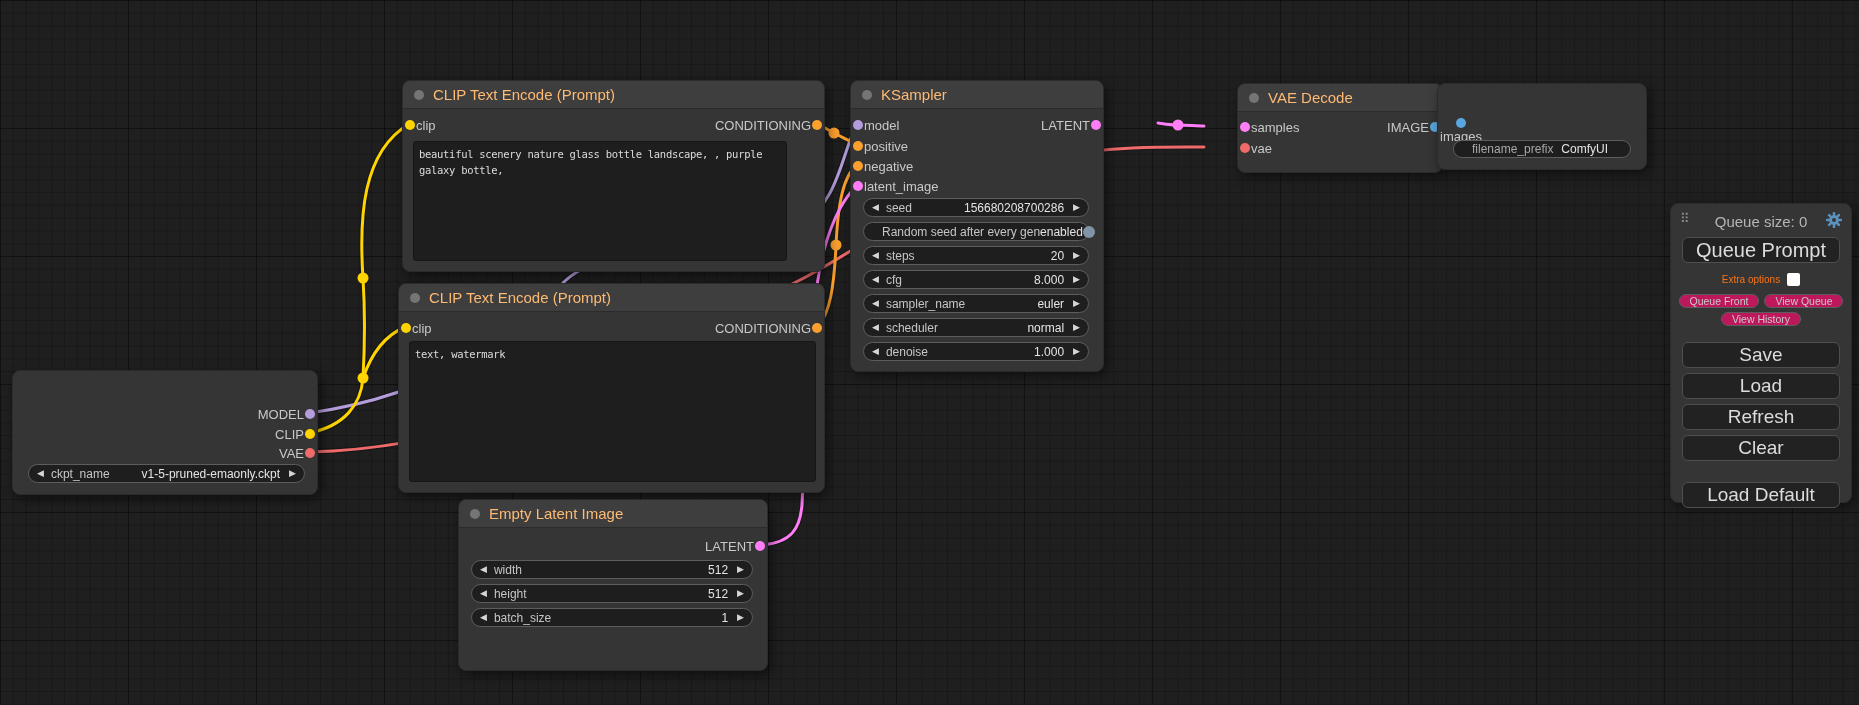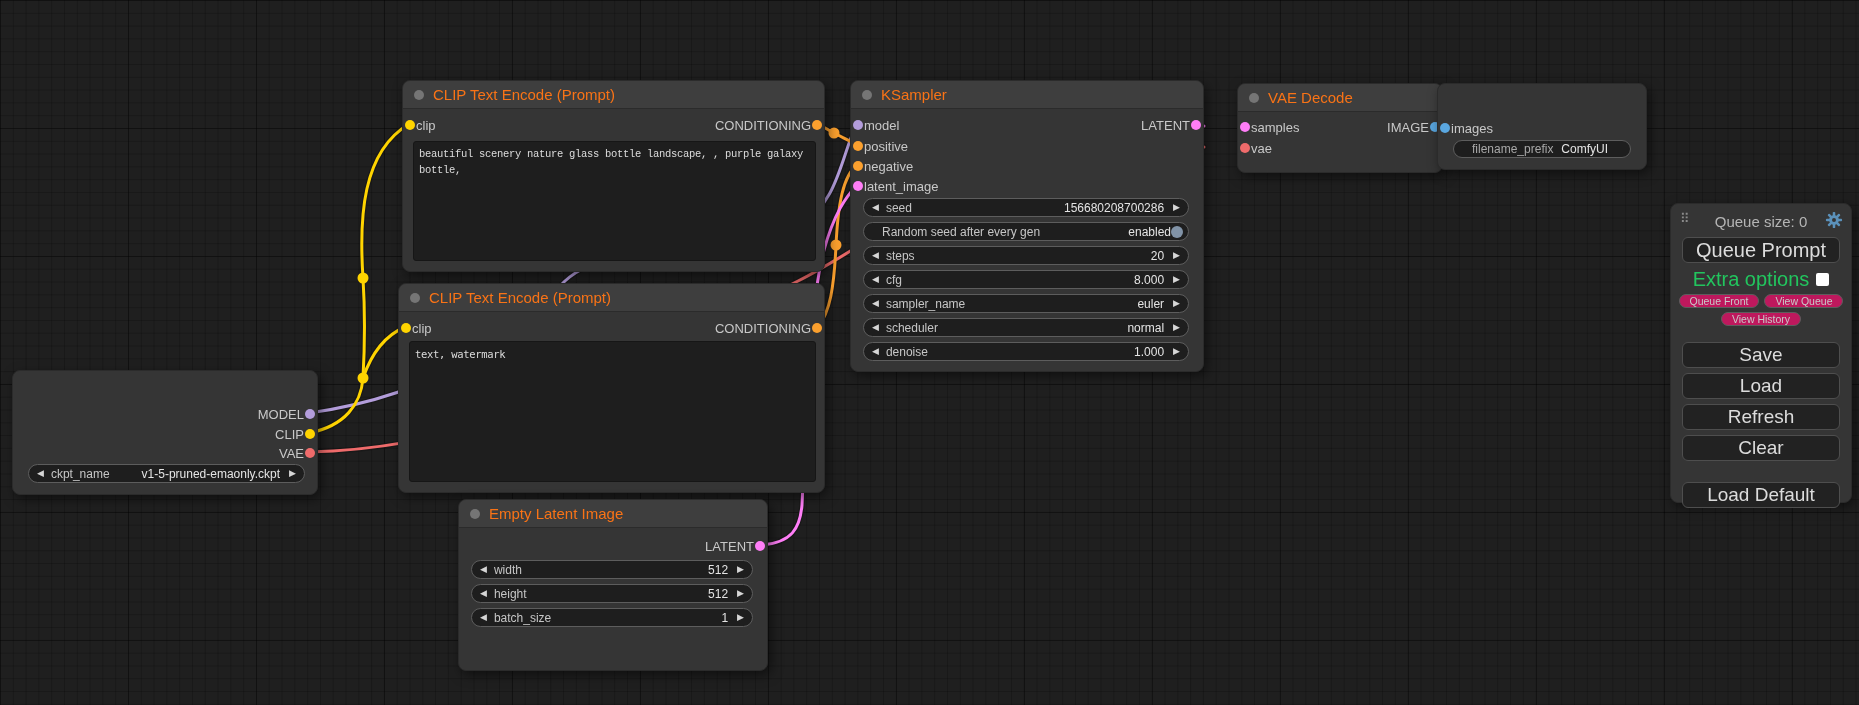--- a/index.html
+++ b/index.html
@@ -23,7 +23,7 @@
   .node-title{
     height:28px;display:flex;align-items:center;gap:9px;padding:0 11px;
     background:#3e3e3e;border-radius:7px 7px 0 0;border-bottom:1px solid #2b2b2b;
-    color:#f97316;font-size:15px;box-sizing:border-box;
+    color:#fdba74;font-size:15px;box-sizing:border-box;
   }
   .title-dot{width:10px;height:10px;border-radius:50%;background:#757575;flex:0 0 auto;}
   .port-row{position:absolute;height:20px;display:flex;align-items:center;gap:1px;

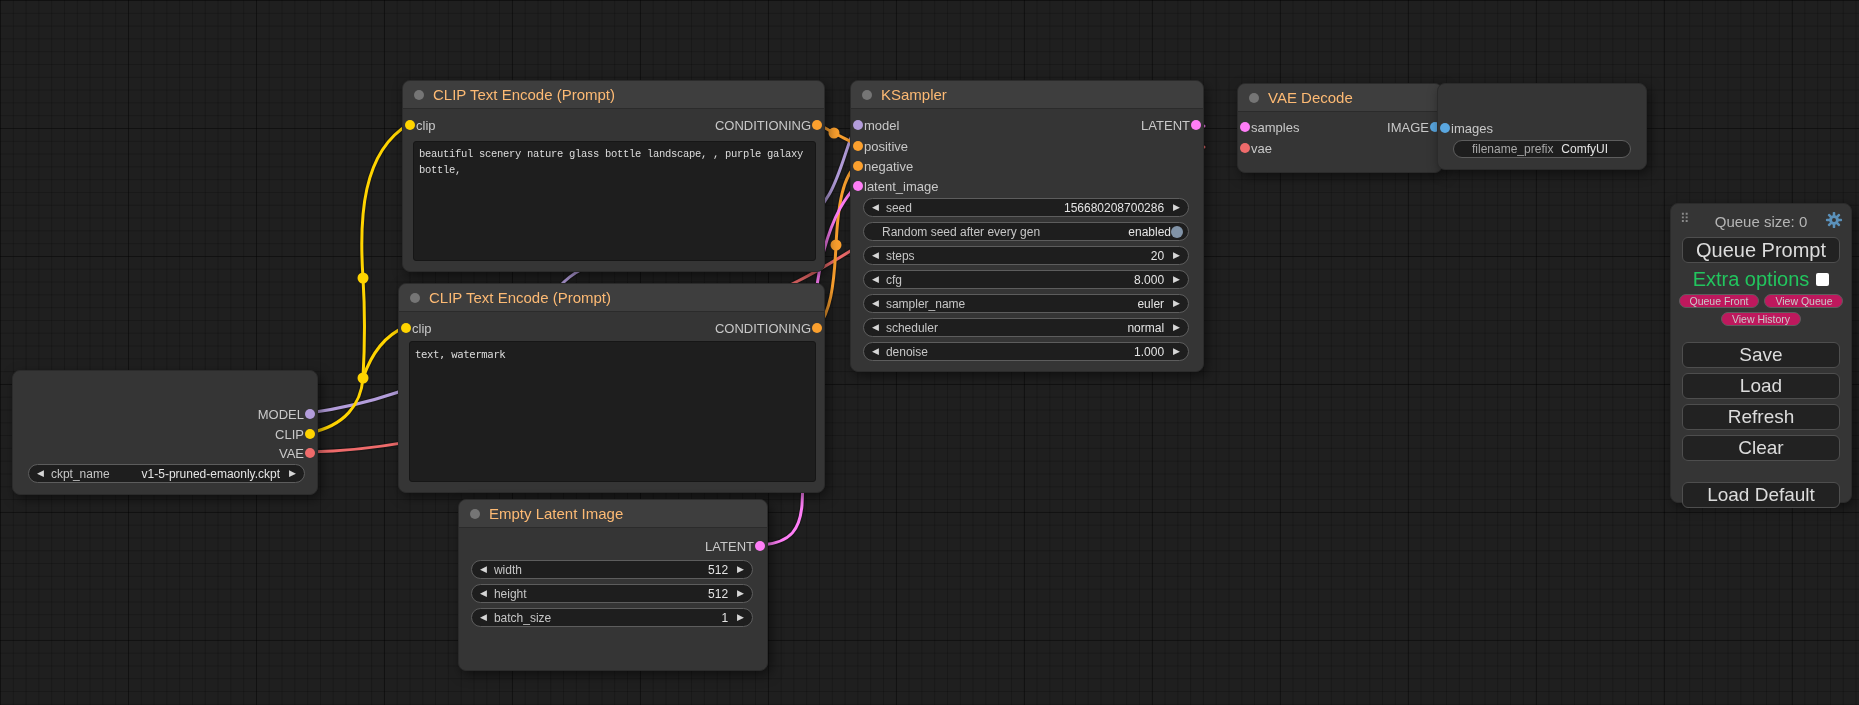--- a/index.html
+++ b/index.html
@@ -199,7 +199,7 @@
   </div>
 </div>
 
-<div class="node" style="left:850px;top:80px;width:354px;height:292px;">
+<div class="node" style="left:850px;top:80px;width:254px;height:292px;">
   <div class="node-title">
     <span class="title-dot"></span>
     <span>KSampler</span>

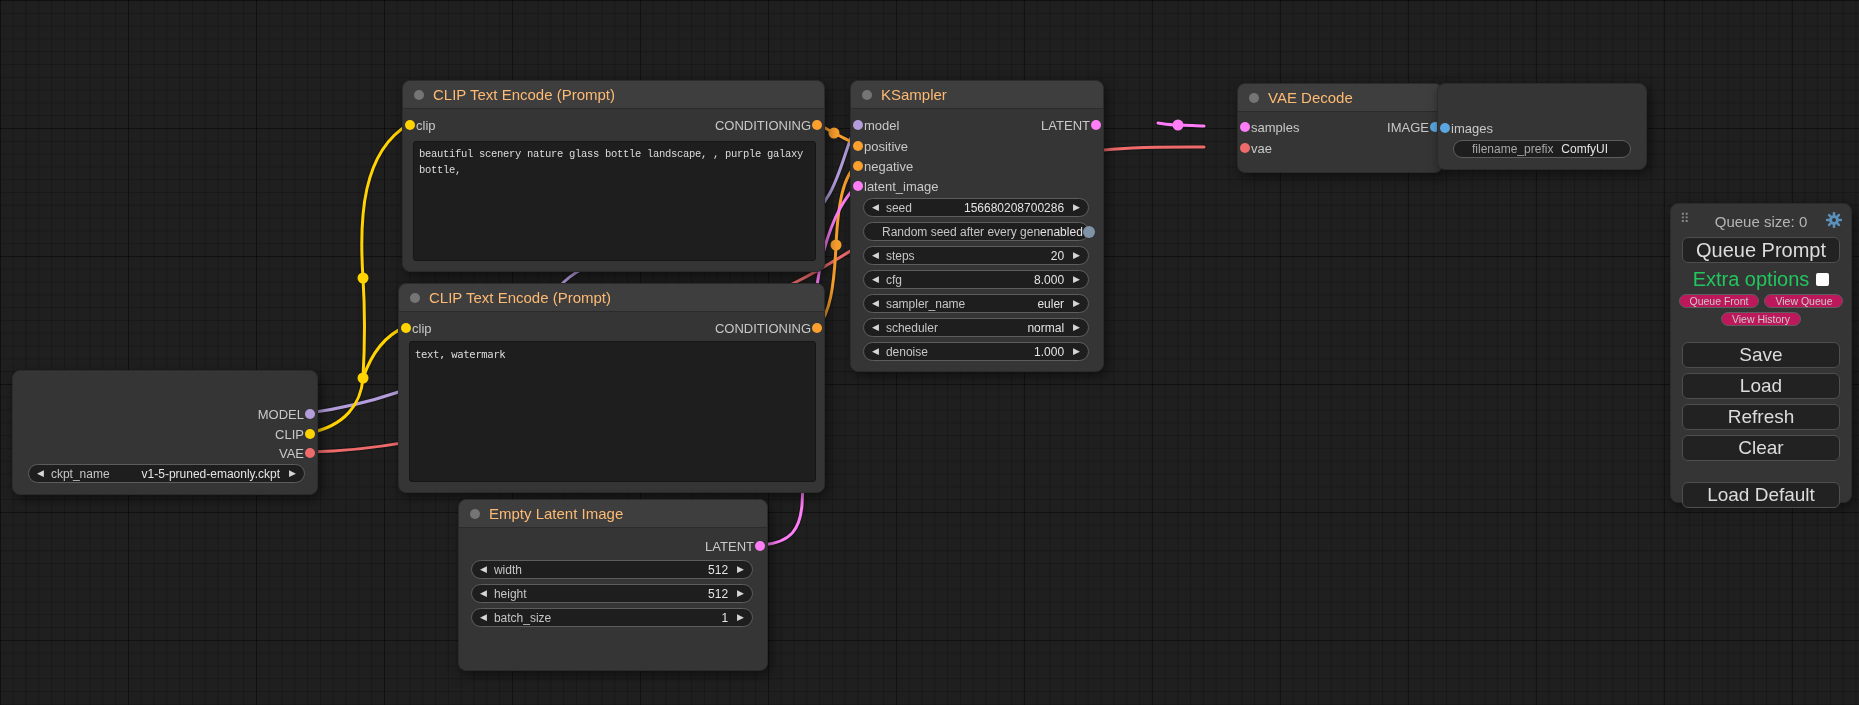--- a/index.html
+++ b/index.html
@@ -288,7 +288,7 @@
 </div>
 
 <div class="node" style="left:1437px;top:83px;width:210px;height:87px;">
-  <div class="port-row in" style="top:34px;">
+  <div class="port-row in" style="top:34px;flex-direction:column;">
     <span class="pdot c-image"></span>
     <span>images</span>
   </div>

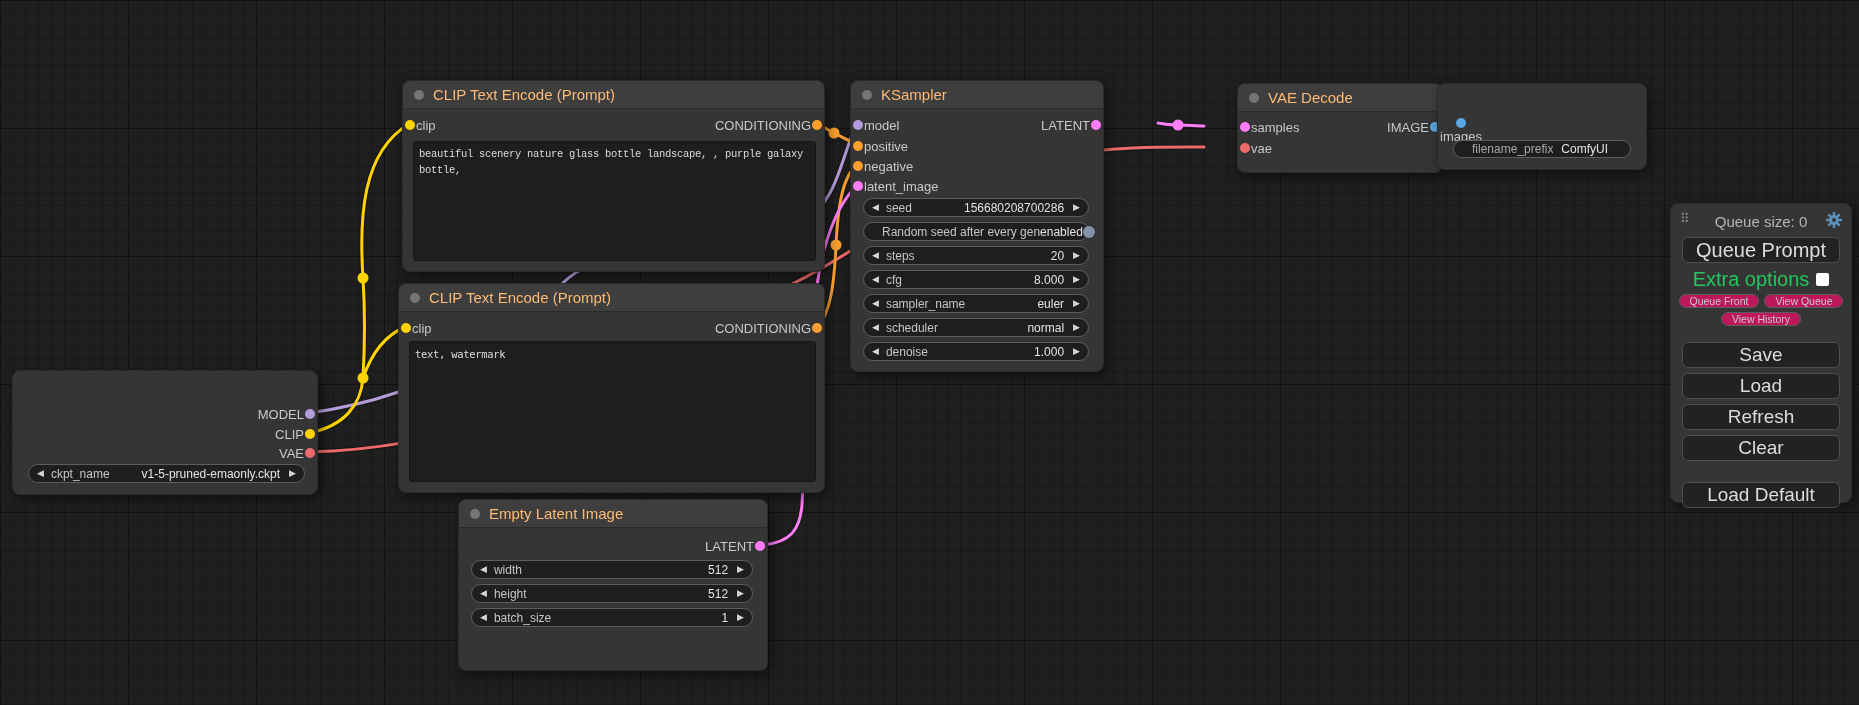--- a/index.html
+++ b/index.html
@@ -151,7 +151,7 @@
     <span class="pdot c-cond"></span>
     <span>CONDITIONING</span>
   </div>
-  <div class="prompt-box" style="left:10px;top:60px;width:403px;height:120px;font-family:Liberation Mono, monospace;">beautiful scenery nature glass bottle landscape, , purple galaxy bottle,</div>
+  <div class="prompt-box" style="left:10px;top:60px;width:374px;height:120px;">beautiful scenery nature glass bottle landscape, , purple galaxy bottle,</div>
 </div>
 
 <div class="node" style="left:398px;top:283px;width:427px;height:210px;">

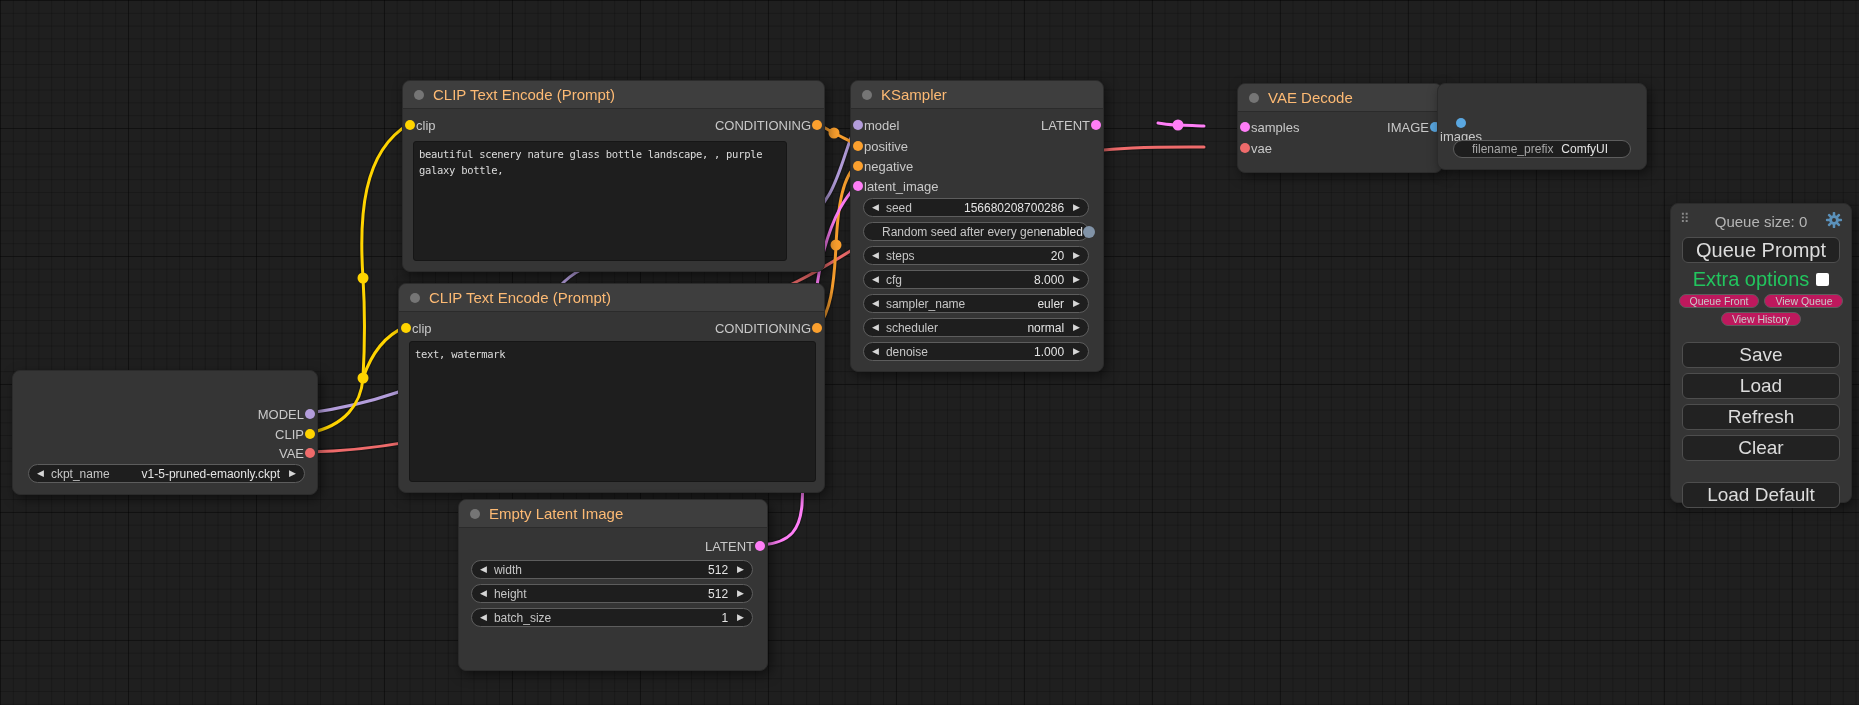--- a/index.html
+++ b/index.html
@@ -72,7 +72,7 @@
     color:#dcdcdc;font-size:19px;display:flex;align-items:center;justify-content:center;
     font-family:"Liberation Sans",sans-serif;
   }
-  .qp-extra{position:absolute;left:0;right:0;top:67px;height:16px;display:flex;align-items:center;justify-content:center;gap:7px;color:#22c55e;font-size:20px;}
+  .qp-extra{position:absolute;left:0;right:0;top:67px;height:16px;display:flex;align-items:center;justify-content:center;gap:7px;color:#f97316;font-size:10px;}
   .qp-checkbox{width:13px;height:13px;background:#ffffff;border-radius:2px;}
   .qp-smallrow{position:absolute;left:0;right:0;top:90px;display:flex;justify-content:center;gap:5px;}
   .qp-smallrow2{position:absolute;left:0;right:0;top:108px;display:flex;justify-content:center;}

